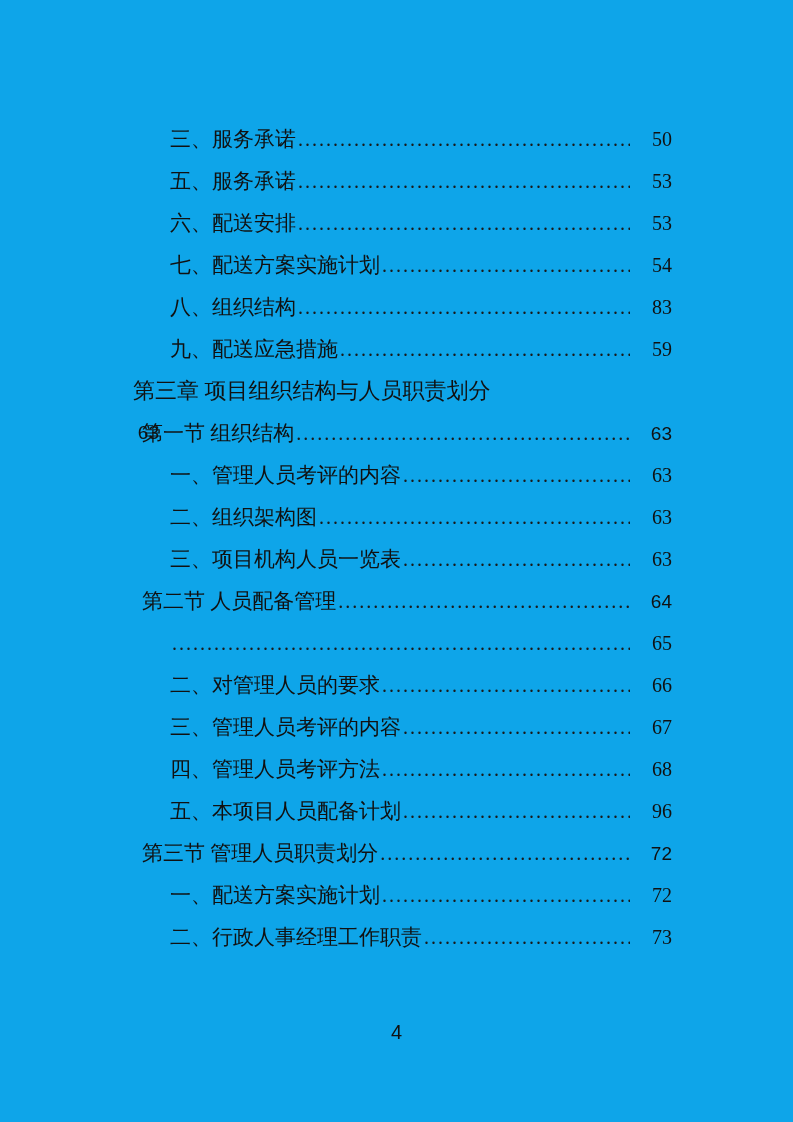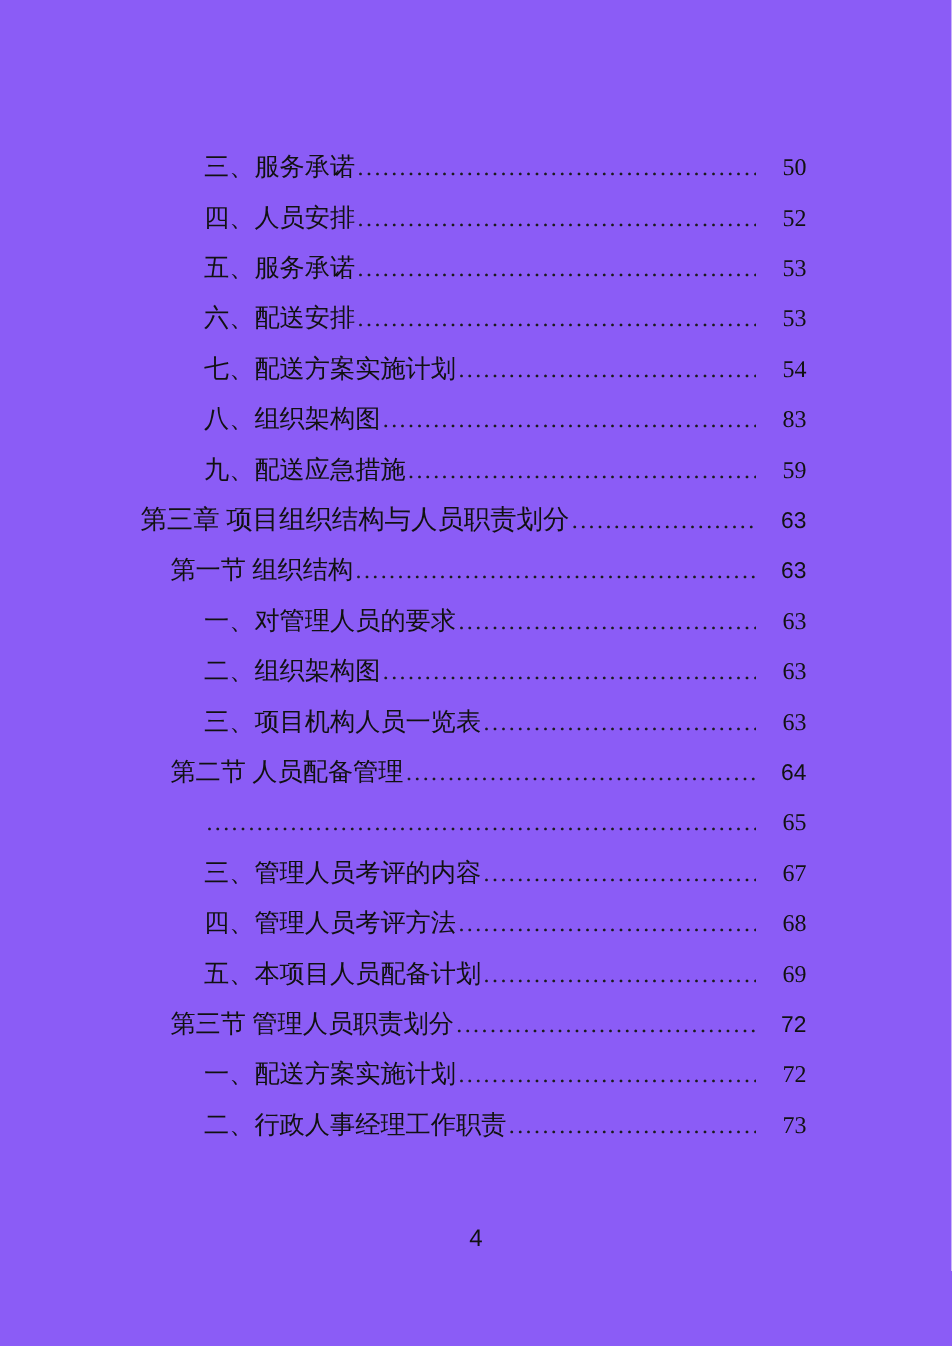--- a/index.html
+++ b/index.html
@@ -11,7 +11,7 @@
     position: relative;
     width: 793px;
     height: 1122px;
-    background: #8b5cf6;
+    background: #0ea5e9;
     color: #111111;
     font-family: "Liberation Serif", serif;
     overflow: hidden;

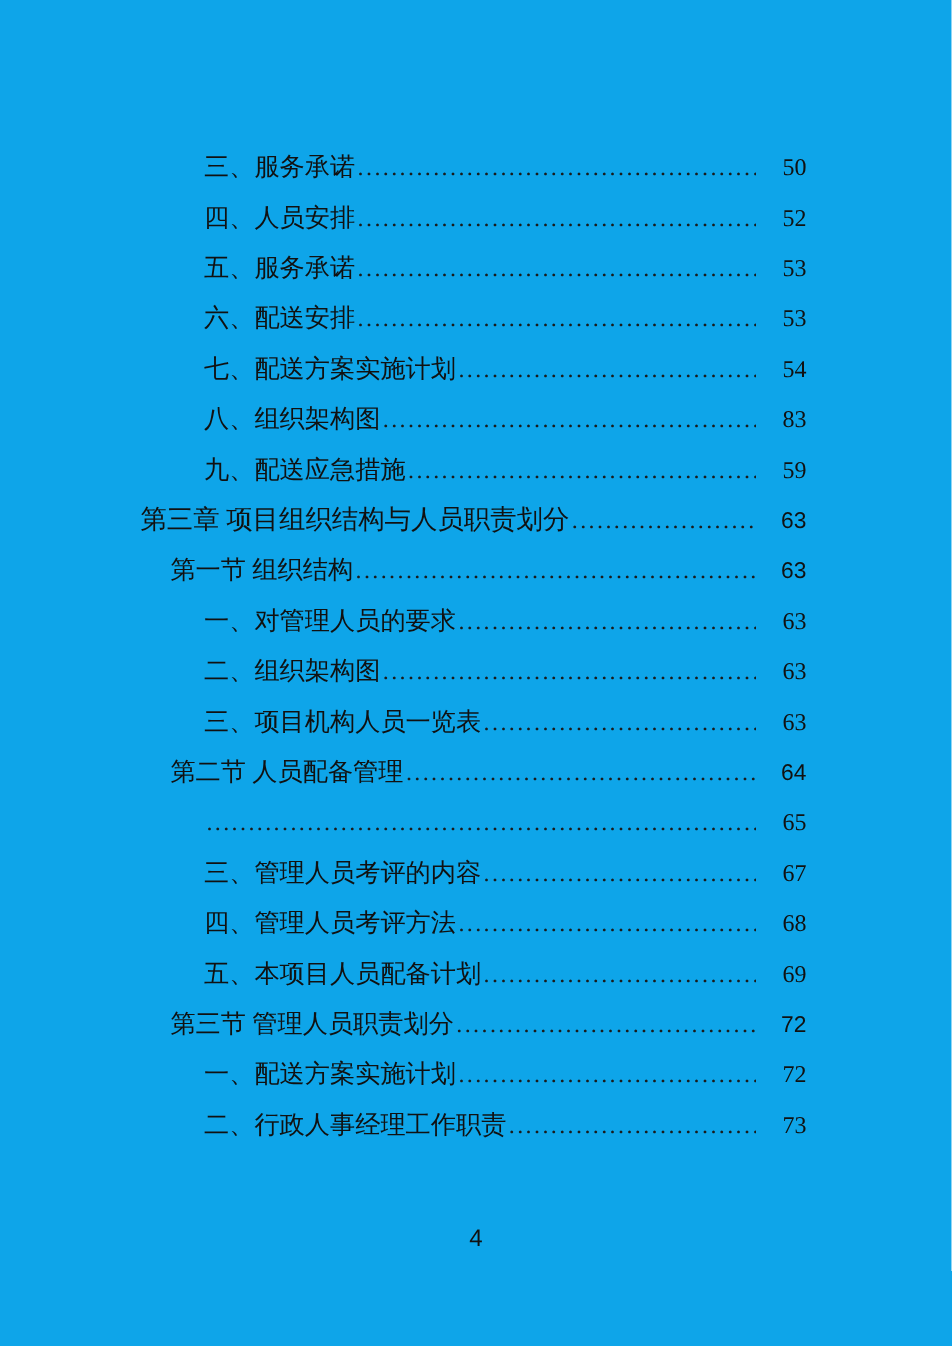--- a/index.html
+++ b/index.html
@@ -88,11 +88,6 @@
     <span class="toc-title">三、服务承诺</span>
     <span class="toc-leader"></span>
     <span class="toc-pagenum">50</span>
-  </div>
-      <div class="toc-row item">
-    <span class="toc-title">四、人员安排</span>
-    <span class="toc-leader"></span>
-    <span class="toc-pagenum">52</span>
   </div>
       <div class="toc-row item">
     <span class="toc-title">五、服务承诺</span>

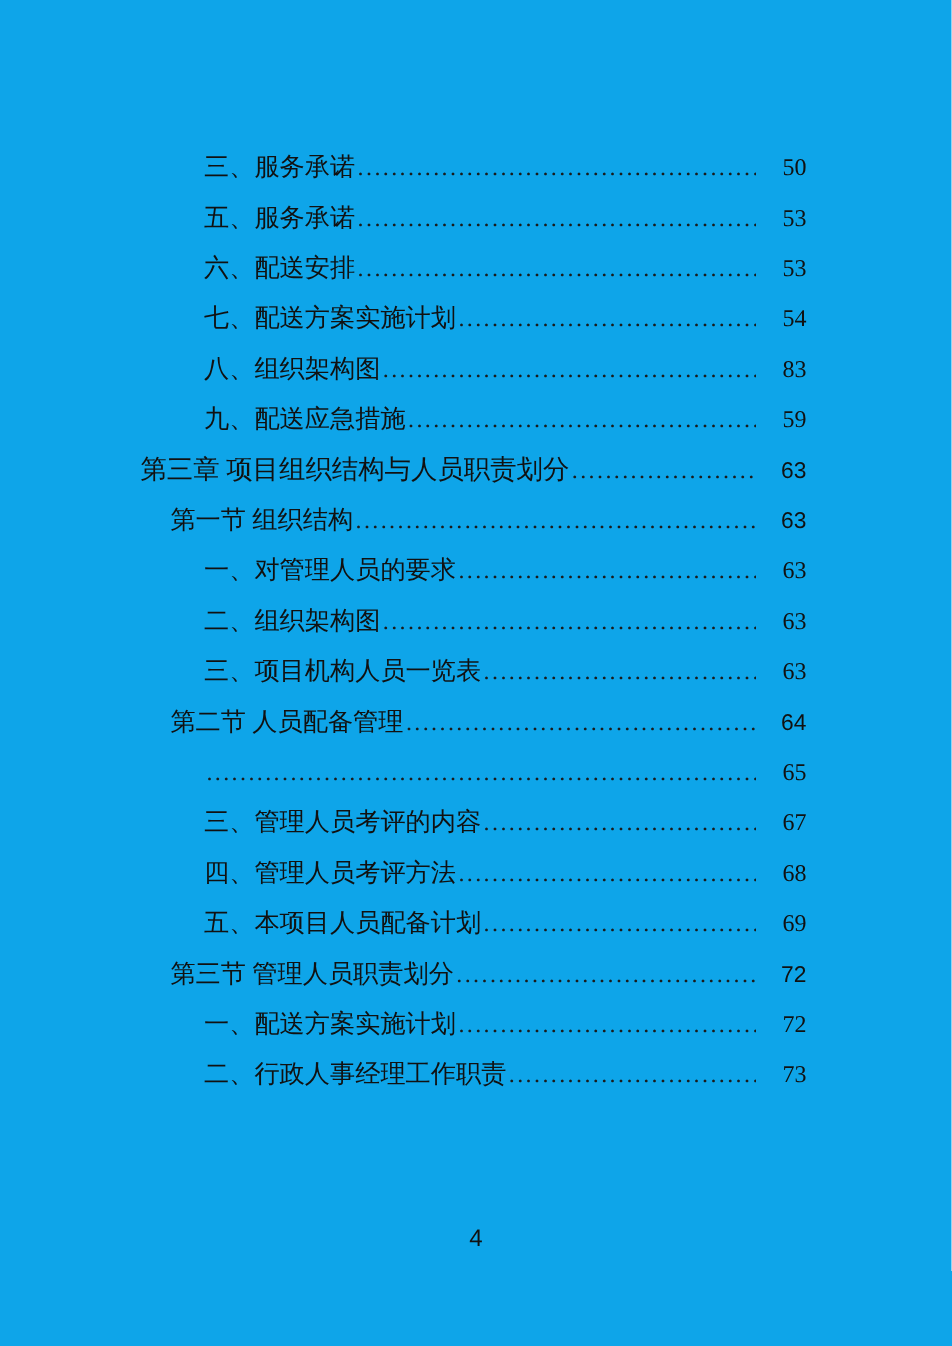--- a/index.html
+++ b/index.html
@@ -105,7 +105,7 @@
     <span class="toc-pagenum">54</span>
   </div>
       <div class="toc-row item">
-    <span class="toc-title">八、组织架构图</span>
+    <span class="toc-title">八、组织结构</span>
     <span class="toc-leader"></span>
     <span class="toc-pagenum">83</span>
   </div>

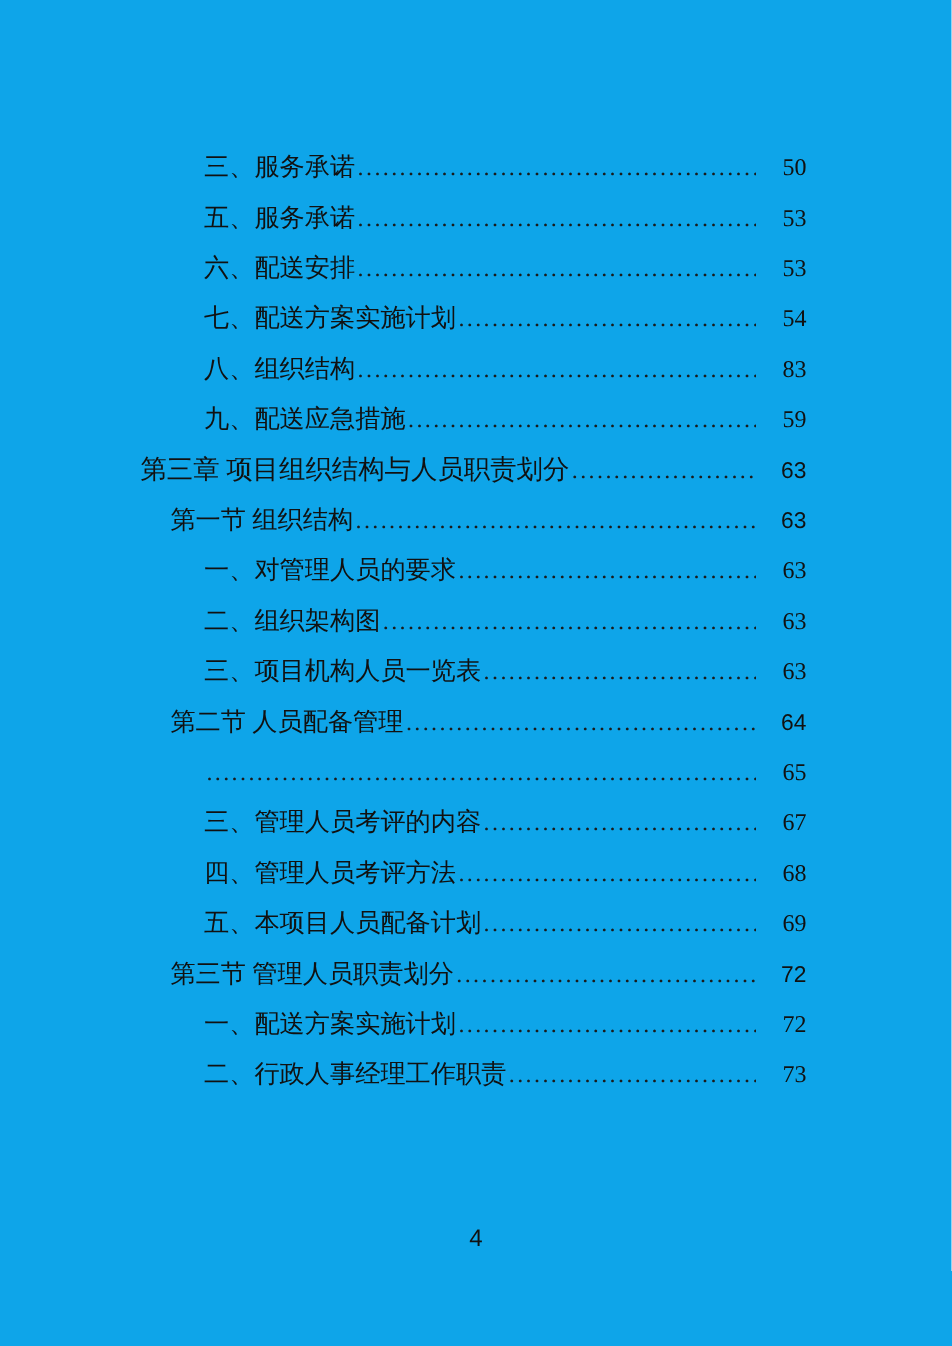--- a/index.html
+++ b/index.html
@@ -33,6 +33,7 @@
   }
   .toc-row.chapter {
     font-size: 22px;
+    flex-direction: column;
   }
   .toc-row.section {
     padding-left: 25px;

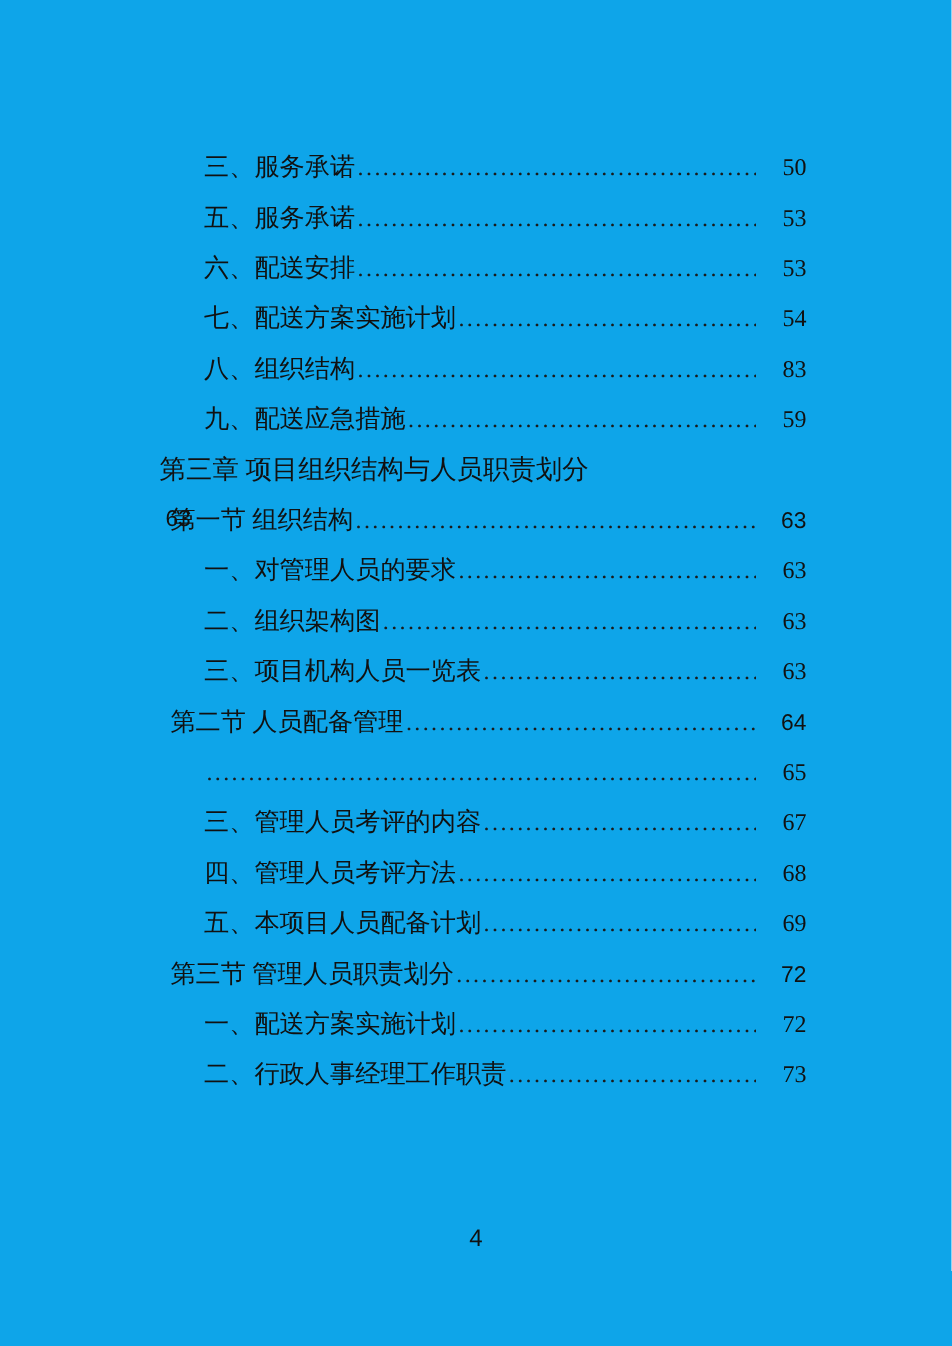--- a/index.html
+++ b/index.html
@@ -126,7 +126,7 @@
     <span class="toc-pagenum">63</span>
   </div>
       <div class="toc-row item">
-    <span class="toc-title">一、对管理人员的要求</span>
+    <span class="toc-title">一、管理人员考评的内容</span>
     <span class="toc-leader"></span>
     <span class="toc-pagenum">63</span>
   </div>

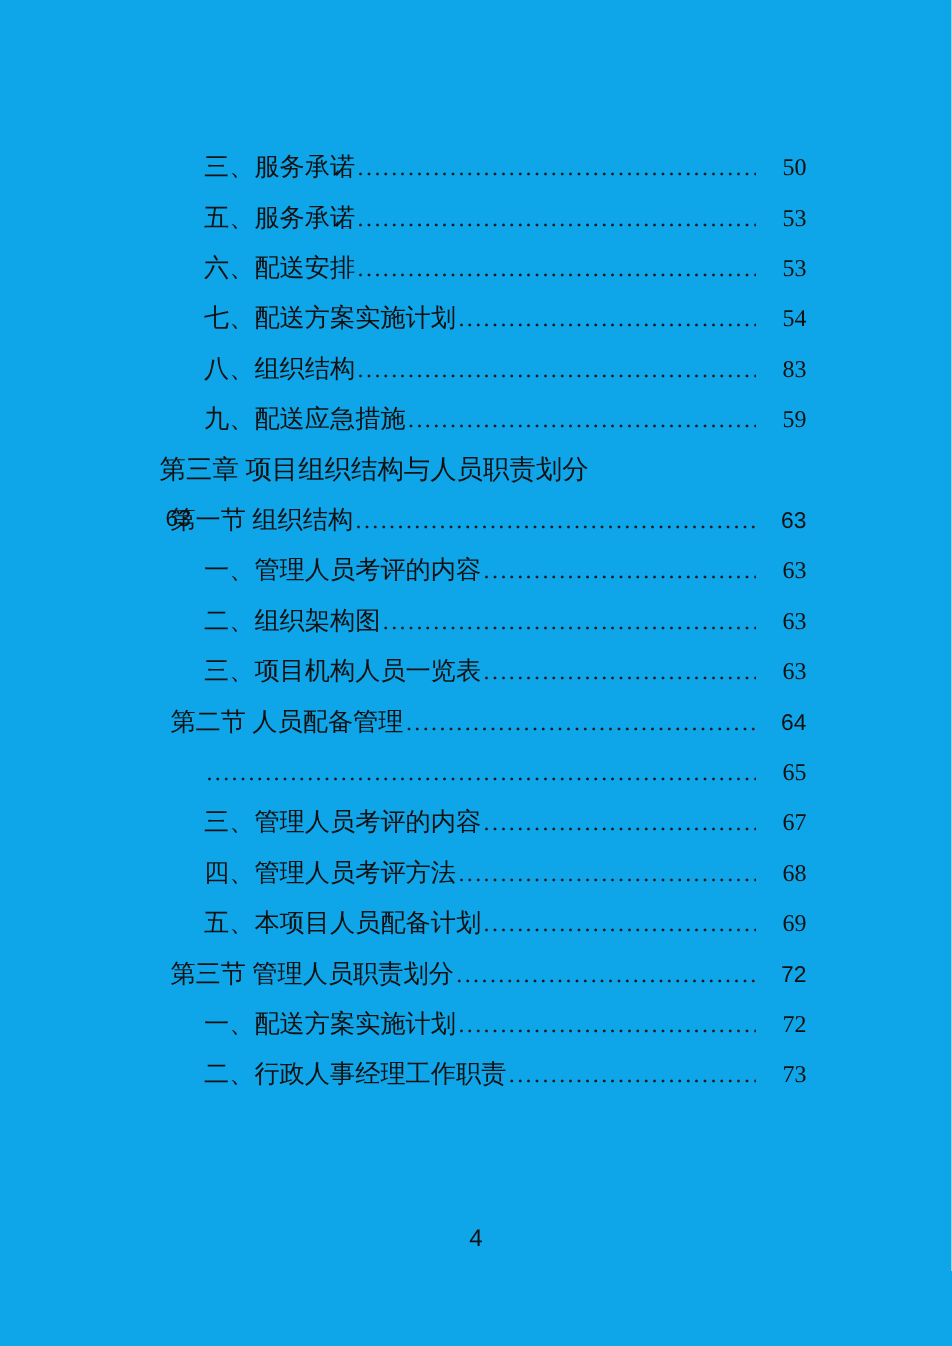--- a/index.html
+++ b/index.html
@@ -150,6 +150,11 @@
     <span class="toc-pagenum">65</span>
   </div>
       <div class="toc-row item">
+    <span class="toc-title">二、对管理人员的要求</span>
+    <span class="toc-leader"></span>
+    <span class="toc-pagenum">66</span>
+  </div>
+      <div class="toc-row item">
     <span class="toc-title">三、管理人员考评的内容</span>
     <span class="toc-leader"></span>
     <span class="toc-pagenum">67</span>

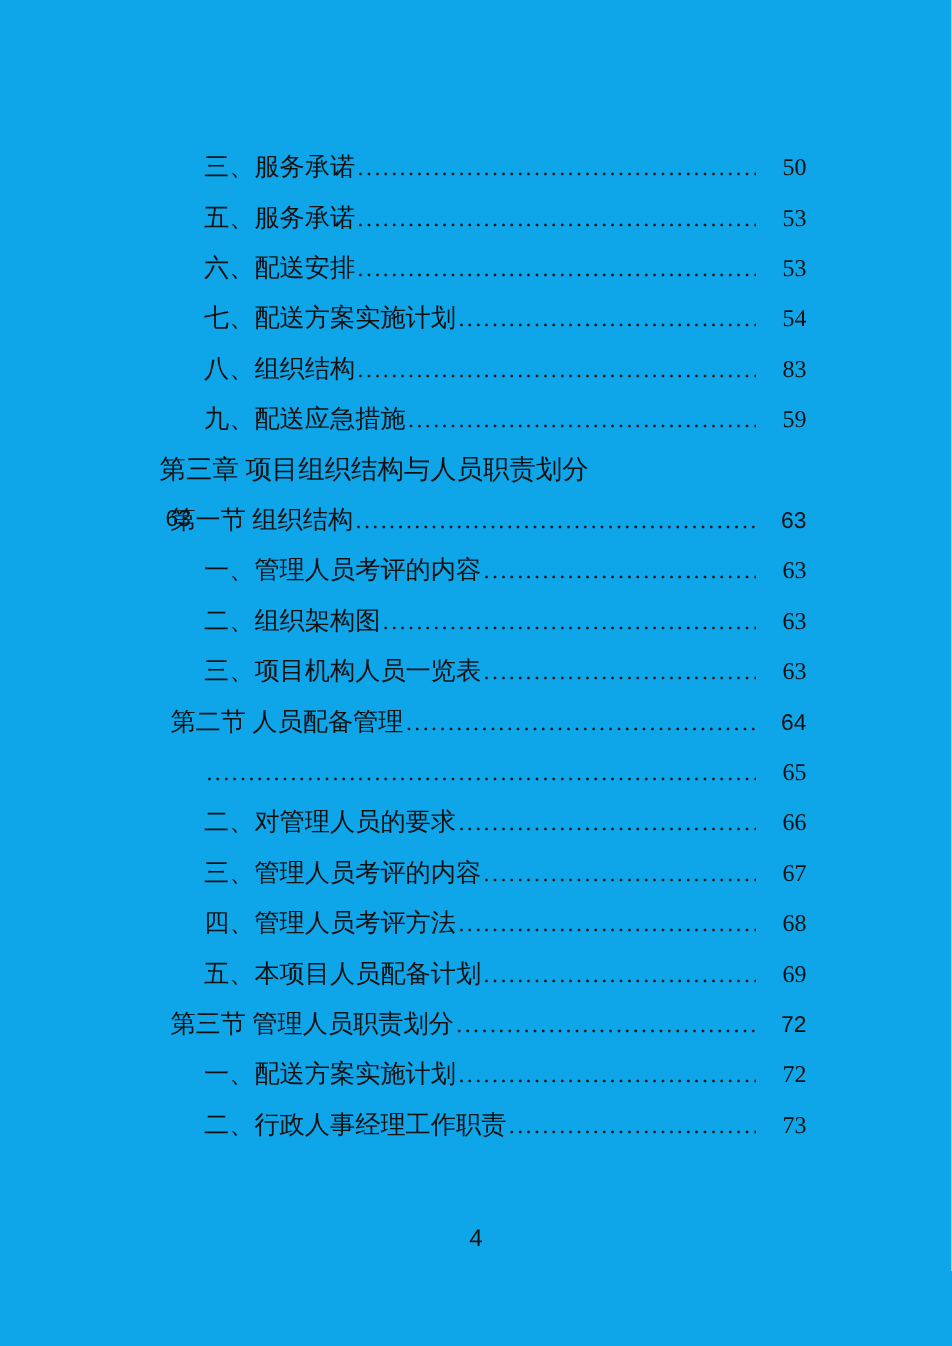--- a/index.html
+++ b/index.html
@@ -167,7 +167,7 @@
       <div class="toc-row item">
     <span class="toc-title">五、本项目人员配备计划</span>
     <span class="toc-leader"></span>
-    <span class="toc-pagenum">69</span>
+    <span class="toc-pagenum">96</span>
   </div>
       <div class="toc-row section">
     <span class="toc-title">第三节 管理人员职责划分</span>

